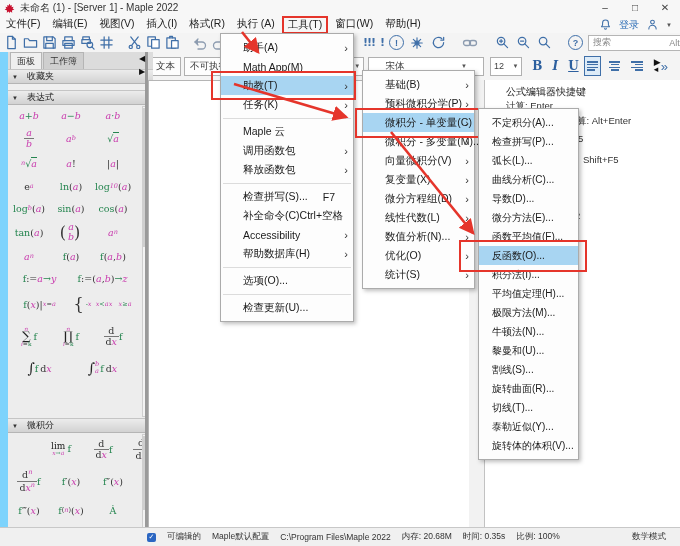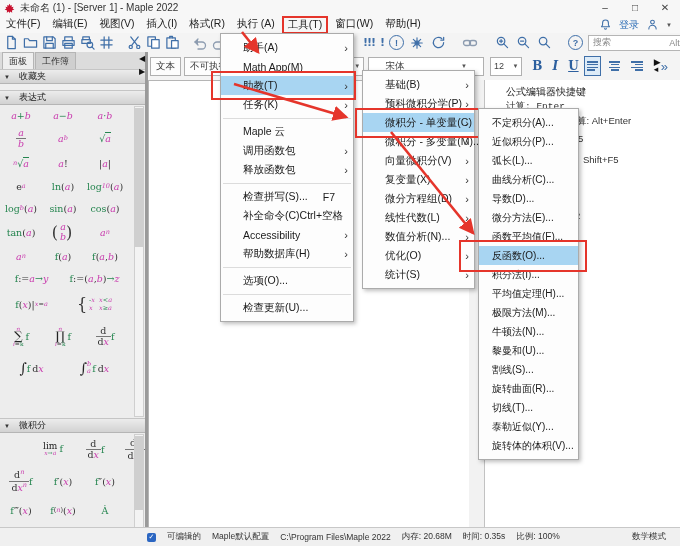--- a/index.html
+++ b/index.html
@@ -44,7 +44,7 @@
   #marker-icon{margin-left:8px;color:#111;font-size:9px;line-height:7px;}
   #more-chevron{margin-left:auto;margin-right:12px;color:#3f6fa8;font-size:13px;}
   
-  #sidebar{position:absolute;left:0;top:52px;width:145px;height:475px;background:#e4e4e4;}
+  #sidebar{position:absolute;left:8px;top:52px;width:145px;height:475px;background:#e4e4e4;}
   #sidebar-tabs{display:flex;height:17px;font-size:9px;color:#333;padding-left:2px;background:#dcdcdc;}
   .sbtab{padding:2px 6px;border:1px solid #b5b5b5;border-bottom:none;margin-right:1px;background:#cfcfcf;white-space:nowrap;}
   .sbtab.active{background:#efefef;}

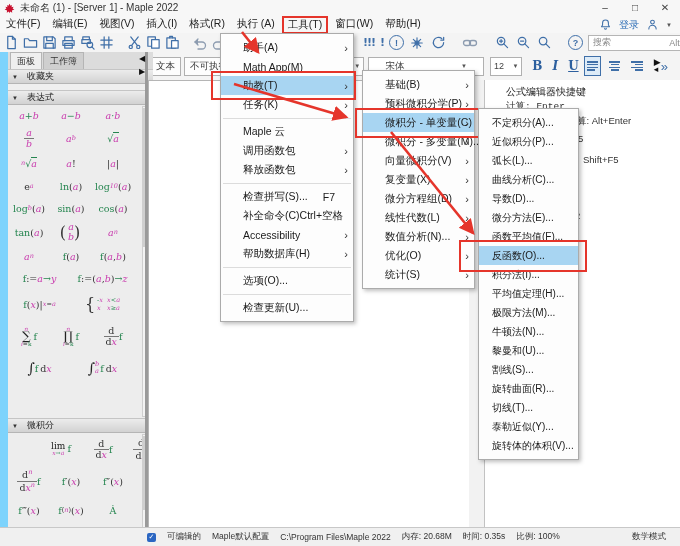--- a/index.html
+++ b/index.html
@@ -80,7 +80,7 @@
   #gapstrip{position:absolute;left:469px;top:80px;width:15px;height:447px;background:#f2f2f2;}
   #rightpanel{position:absolute;left:484px;top:80px;width:196px;height:447px;background:#fff;border-left:1px solid #c2c2c2;}
   #panel-title{position:absolute;left:21px;top:5px;font-size:10px;color:#222;}
-  #panel-line1{position:absolute;left:21px;top:20px;font-size:9.5px;color:#333;font-family:Liberation Mono, monospace;}
+  #panel-line1{position:absolute;left:21px;top:20px;font-size:9.5px;color:#333;}
   .frag{position:absolute;font-size:9.5px;color:#333;z-index:5;white-space:nowrap;}
   #frag-0{left:577px;top:115px;} #frag-1{left:578px;top:133px;}
   #frag-2{left:583px;top:154px;} #frag-3{left:575px;top:210px;}

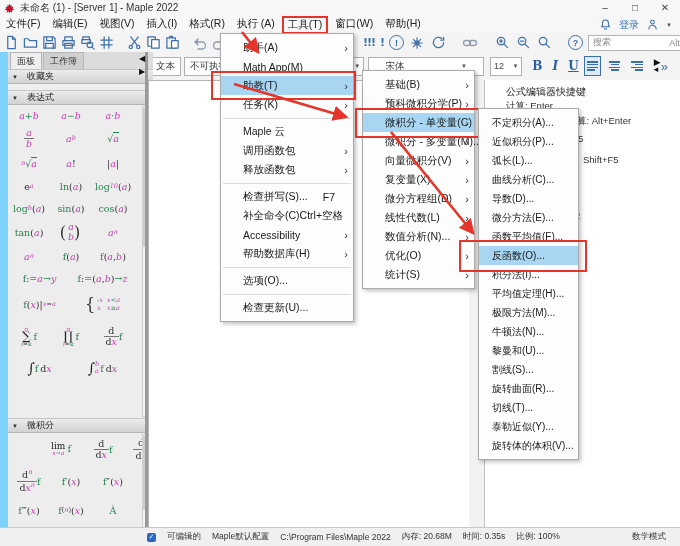--- a/index.html
+++ b/index.html
@@ -750,7 +750,7 @@
         <span>不定积分(A)...</span>
       </div>
       <div class="menu-row">
-        <span>近似积分(P)...</span>
+        <span>检查拼写(P)...</span>
       </div>
       <div class="menu-row">
         <span>弧长(L)...</span>

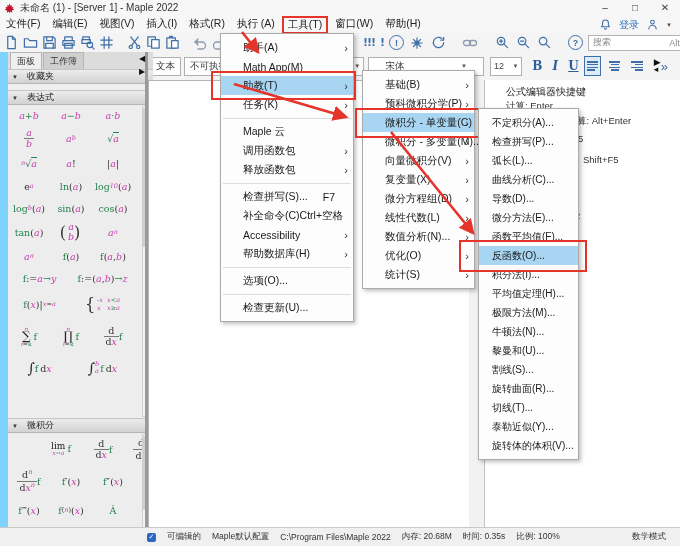--- a/index.html
+++ b/index.html
@@ -71,7 +71,7 @@
   .int{font-size:14px;color:#222;}
   .intlim{display:inline-flex;flex-direction:column;font-size:6px;line-height:1.1;margin-right:1px;}
   .brace{font-size:16px;color:#333;margin-right:2px;font-weight:400;}
-  .pw{display:inline-flex;flex-direction:column;font-size:6.5px;line-height:1.3;text-align:left;}
+  .pw{display:inline-flex;flex-direction:row;font-size:6.5px;line-height:1.3;text-align:left;}
   
   #splitter{position:absolute;left:145px;top:52px;width:3px;height:475px;background:#9a9a9a;}
   .collapse-tri{position:absolute;left:139px;font-size:8px;color:#111;line-height:8px;}

